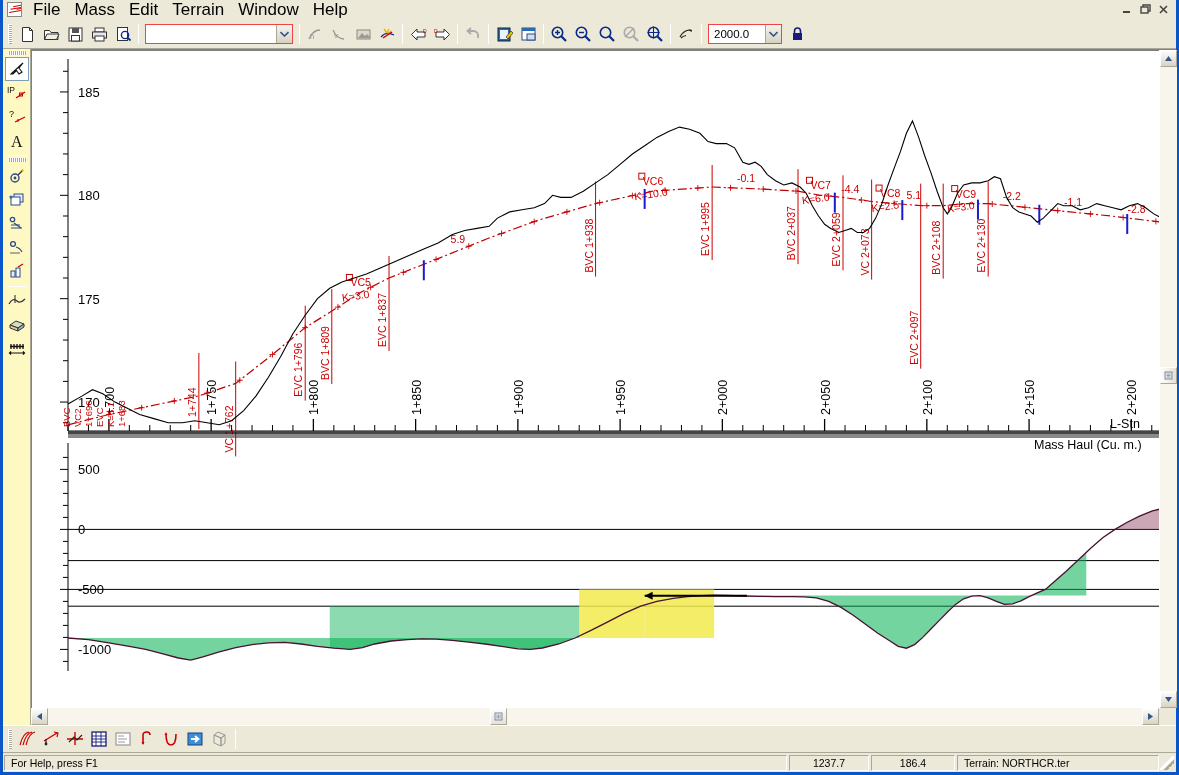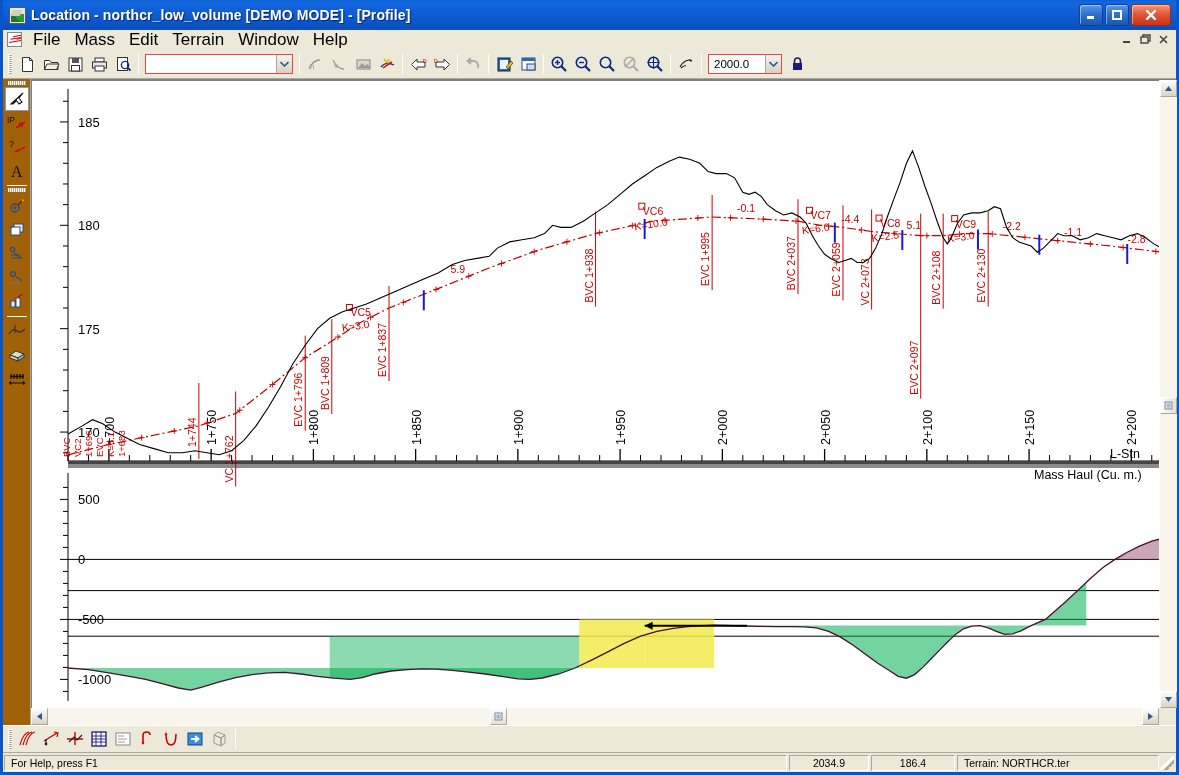--- a/index.html
+++ b/index.html
@@ -192,28 +192,6 @@
 
 <div class="app">
 
-  <div class="titlebar">
-    <div class="title-icon"></div>
-    <div class="title-text">Location - northcr_low_volume [DEMO MODE] - [Profile]</div>
-    <div class="title-spacer"></div>
-    <div class="winbtns">
-      <div class="winbtn">
-        <svg width="12" height="12" viewBox="0 0 12 12">
-            <rect x="2" y="7" width="7" height="3" fill="#fff"></rect>
-          </svg>
-      </div>
-      <div class="winbtn">
-        <svg width="12" height="12" viewBox="0 0 12 12">
-            <rect x="2" y="2" width="8" height="8" fill="none" stroke="#fff" stroke-width="2"></rect>
-          </svg>
-      </div>
-      <div class="winbtn close">
-        <svg width="14" height="14" viewBox="0 0 14 14">
-            <path d="M3 3 L11 11 M11 3 L3 11" stroke="#fff" stroke-width="2.4" stroke-linecap="round"></path>
-          </svg>
-      </div>
-    </div>
-  </div>
 
   <div class="menubar">
     <div class="mdi-icon"></div>

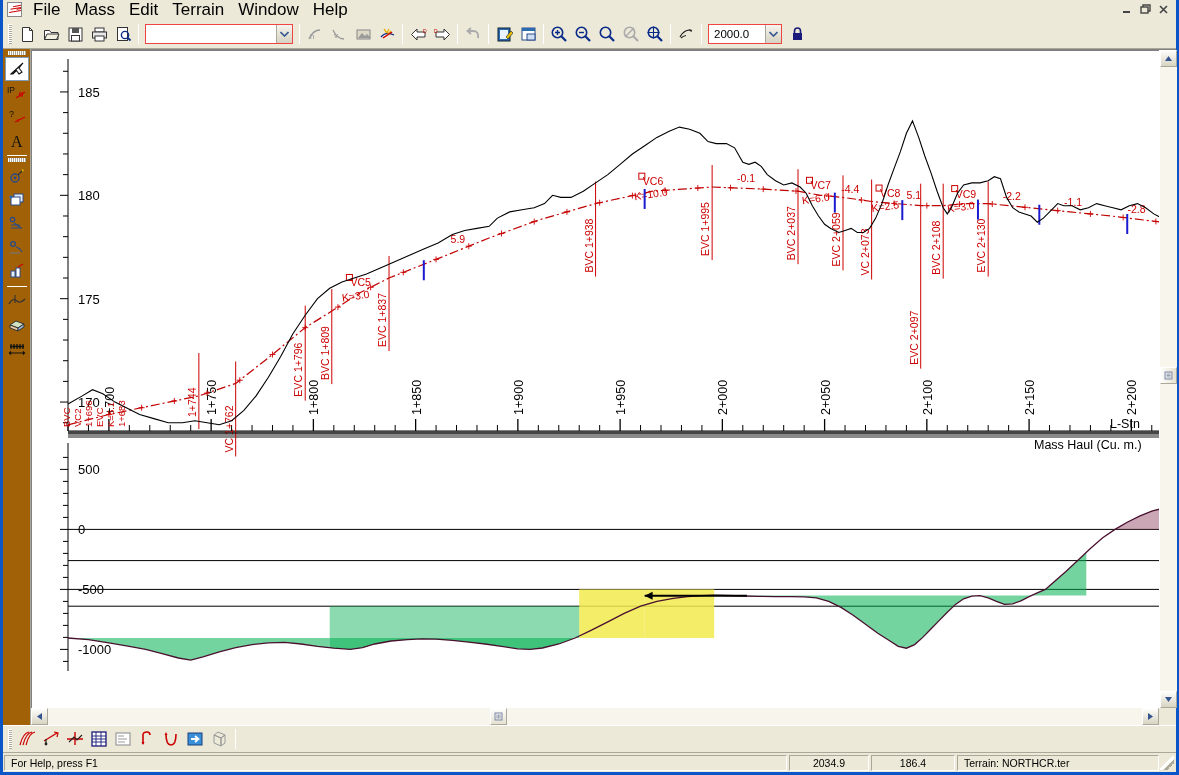--- a/index.html
+++ b/index.html
@@ -110,7 +110,7 @@
   
   .body{ flex:1 1 auto; display:flex; min-height:0; background:#ece9d8;}
   .lefttools{
-    width:28px;flex:0 0 28px;background:#a16207;
+    width:28px;flex:0 0 28px;background:#fef9c3;
     display:flex;flex-direction:column;align-items:center;padding-top:2px;
     border-right:1px solid #aca899;
   }

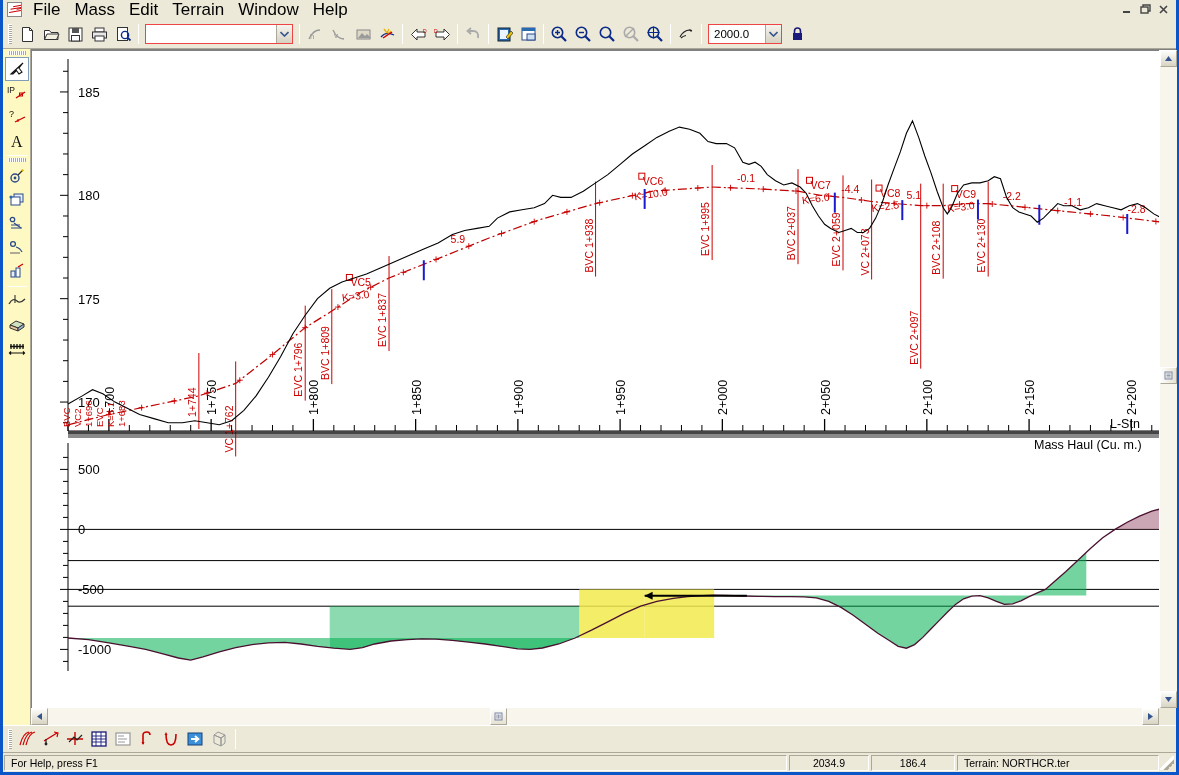--- a/index.html
+++ b/index.html
@@ -826,7 +826,7 @@
 
   <div class="statusbar">
     <div class="sfield sunken" style="flex:1 1 auto;">For Help, press F1</div>
-    <div class="sfield sunken" style="width:80px;justify-content:center;">2034.9</div>
+    <div class="sfield sunken" style="width:80px;justify-content:center;">1237.7</div>
     <div class="sfield sunken" style="width:84px;justify-content:center;">186.4</div>
     <div class="sfield sunken" style="width:202px;">Terrain: NORTHCR.ter</div>
     <div class="sgrip"></div>

